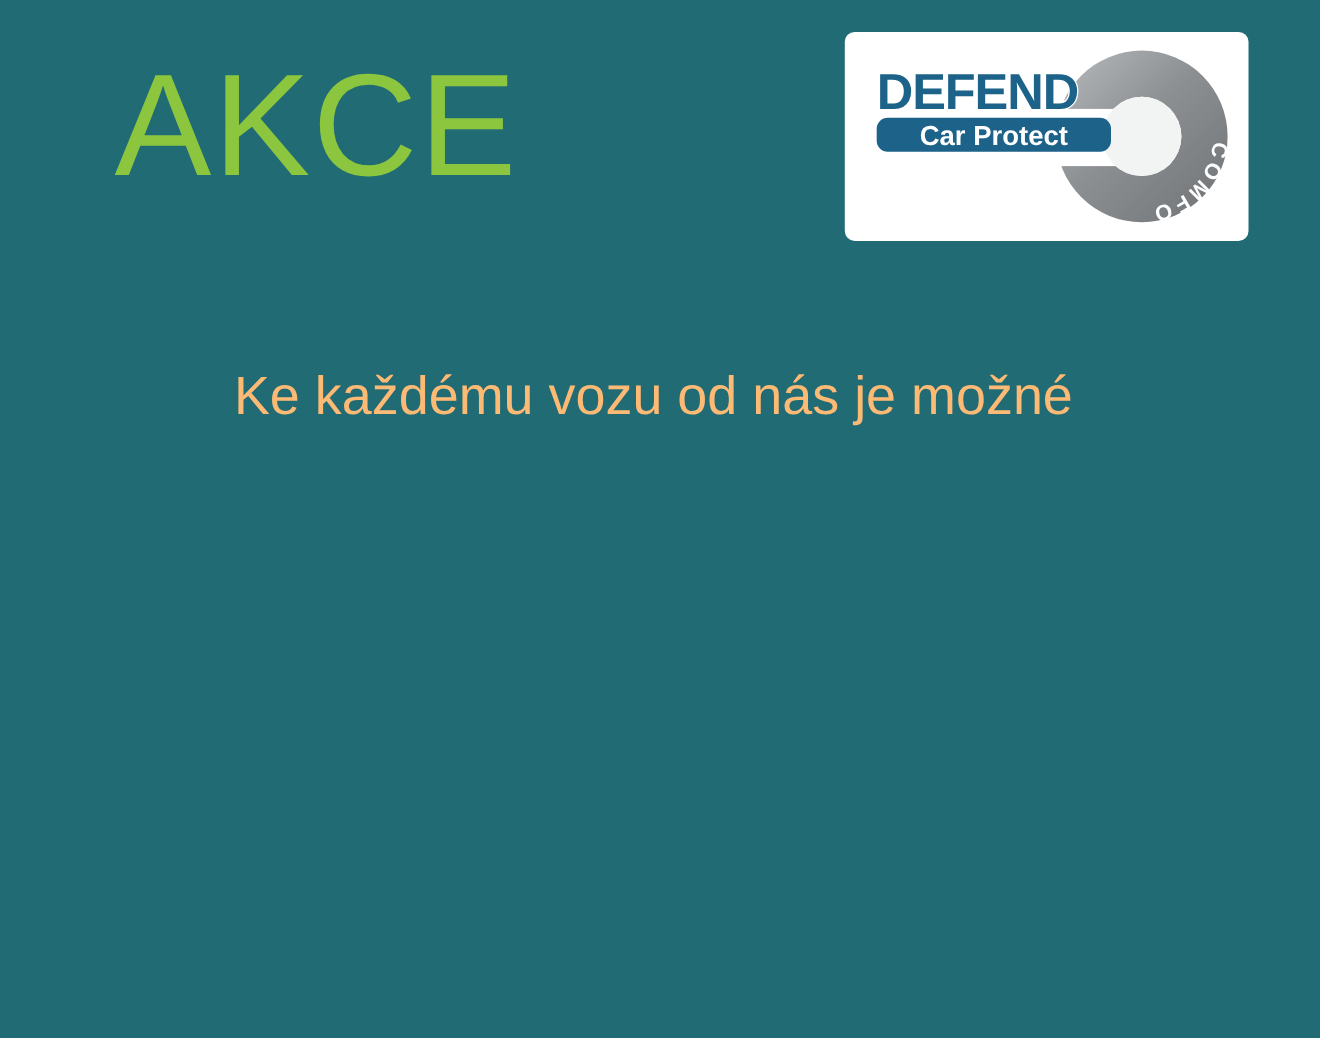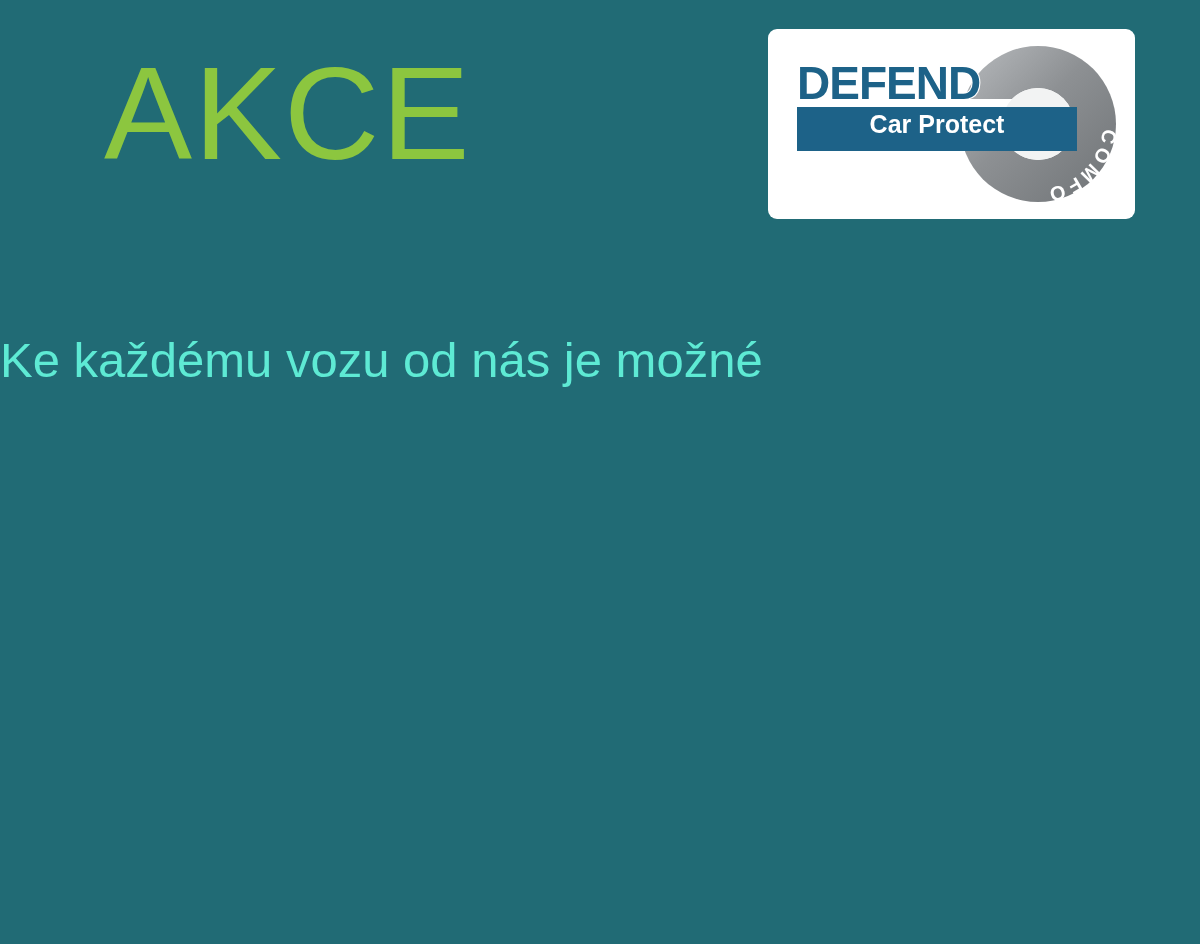--- a/index.html
+++ b/index.html
@@ -84,9 +84,9 @@
   }
   .car-protect-bar {
     background: #1d6288;
-    border-radius: 0;
-    padding: 5px 10px 14px 10px;
-    width: 280px;
+    border-radius: 10px;
+    padding: 5px 10px 1px 10px;
+    width: 213px;
     box-sizing: border-box;
   }
   .car-protect-text {

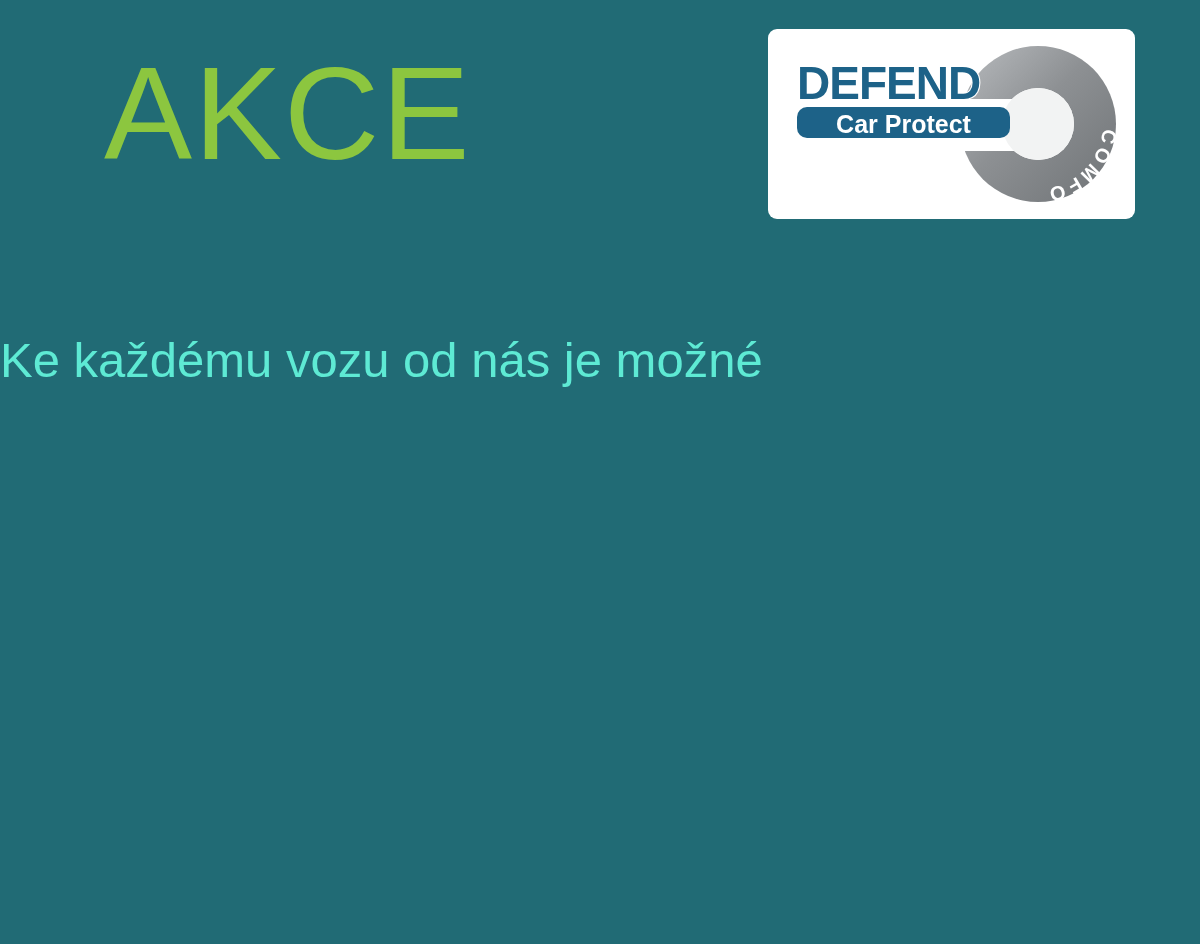--- a/index.html
+++ b/index.html
@@ -105,8 +105,8 @@
     left: 0;
     right: 12px;
     top: 322px;
-    text-align: left;
-    color: #5eead4;
+    text-align: center;
+    color: #fdba74;
   }
   .message-line {
     font-size: 49px;

